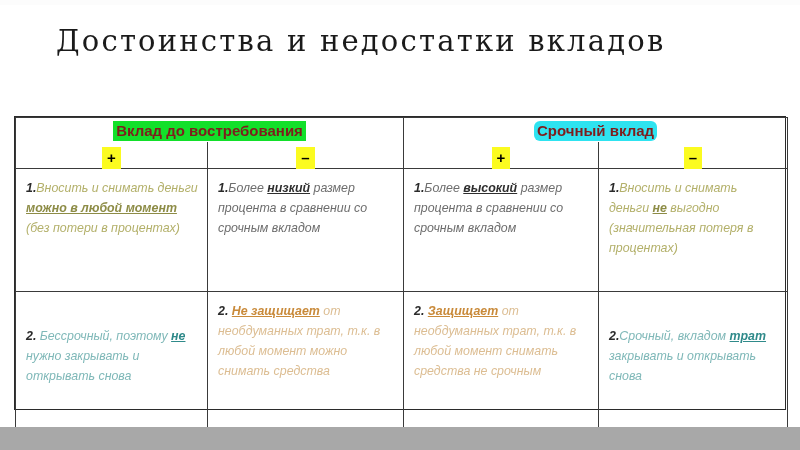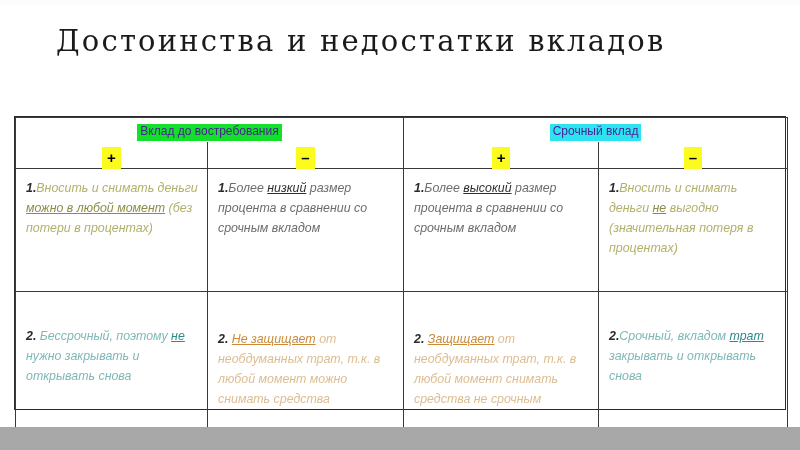--- a/index.html
+++ b/index.html
@@ -83,9 +83,9 @@
   }
   .hdr-label {
     display: inline-block;
-    font-size: 12px;
-    font-weight: 400;
-    color: #4c1d95;
+    font-size: 15px;
+    font-weight: 700;
+    color: #7f1d1d;
     padding: 1px 3px 2px 3px;
     line-height: 1.15;
     position: relative;

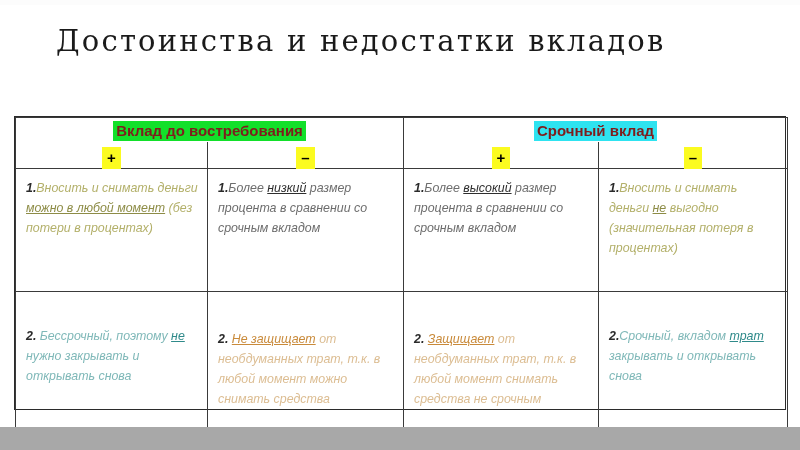--- a/index.html
+++ b/index.html
@@ -183,7 +183,7 @@
             <span class="hdr-label hl-green" style="background: rgb(18, 224, 42);">Вклад до востребования</span>
           </td>
           <td class="hdr-label-cell" colspan="2">
-            <span class="hdr-label hl-cyan" style="background: rgb(46, 227, 240);">Срочный вклад</span>
+            <span class="hdr-label hl-cyan" style="background: rgb(46, 227, 240); border-radius: 6px;">Срочный вклад</span>
           </td>
         </tr>
 

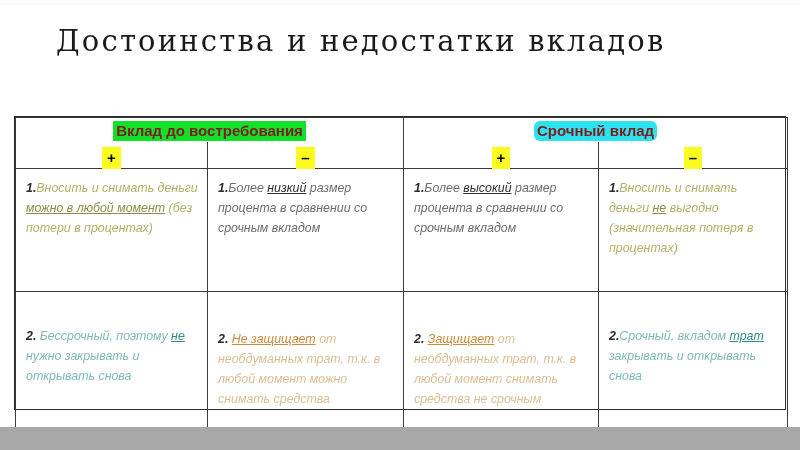--- a/index.html
+++ b/index.html
@@ -129,7 +129,7 @@
     color: #2b2b2b;
   }
   .cell-text .em {
-    font-weight: 400;
+    font-weight: 700;
     text-decoration: underline;
   }
 

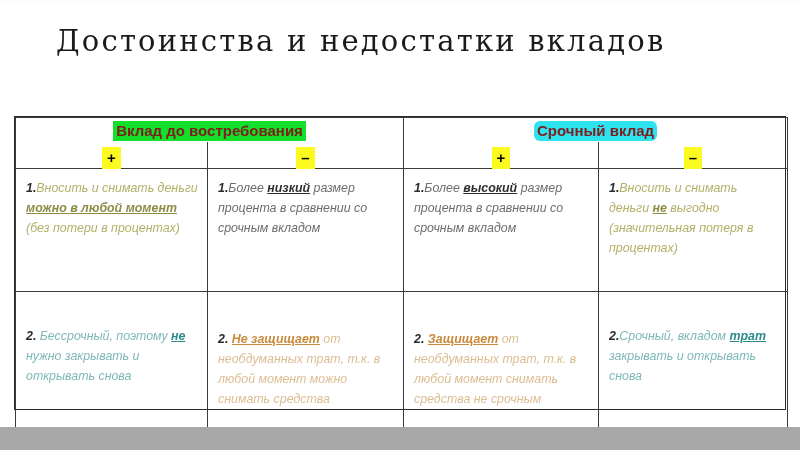--- a/index.html
+++ b/index.html
@@ -139,7 +139,7 @@
   .t-gray .em { color: #2e2e2e; }
   .t-teal  { color: #7fb8b8; margin-top: 25px; }
   .t-teal .em { color: #2f8a8a; }
-  .t-tan   { color: #dcbd92; margin-top: 28px; }
+  .t-tan   { color: #dcbd92; }
   .t-tan .em { color: #c98a3a; }
 
   

